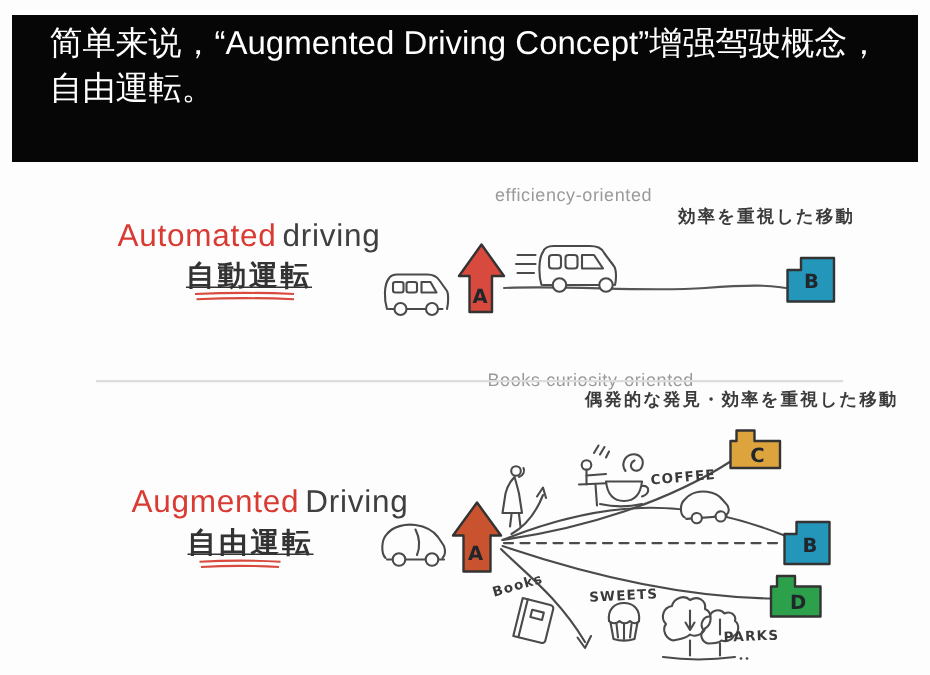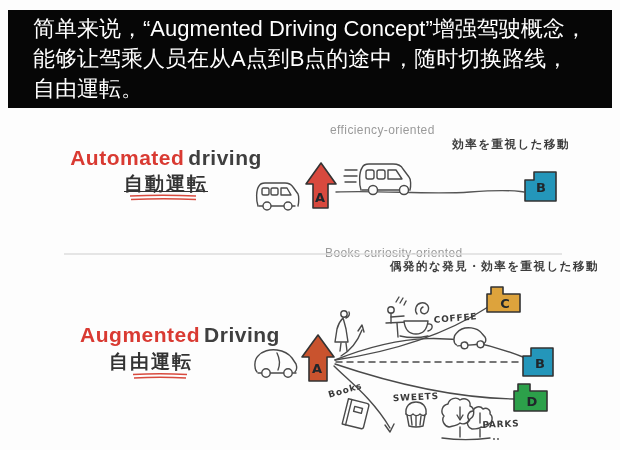--- a/index.html
+++ b/index.html
@@ -29,7 +29,6 @@
 
 <div class="abs banner">
   <div class="banner-line">简单来说，“Augmented Driving Concept”增强驾驶概念，</div>
-  <div class="banner-line">能够让驾乘人员在从A点到B点的途中，随时切换路线，</div>
   <div class="banner-line">自由運転。</div>
 </div>
 

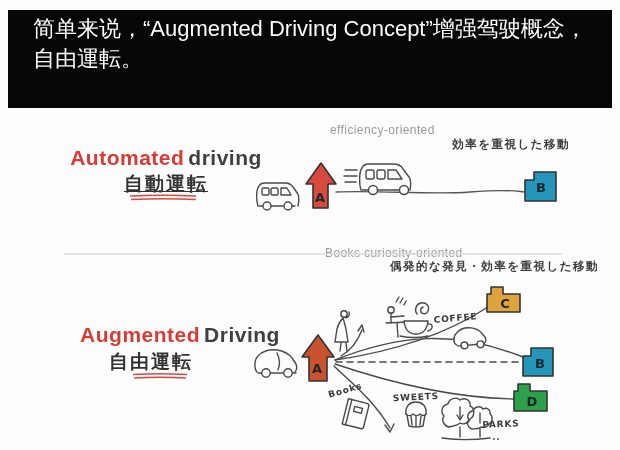--- a/index.html
+++ b/index.html
@@ -12,7 +12,7 @@
   .banner-line{color:#fff;font-size:22px;line-height:30px;white-space:nowrap;
                font-weight:400;letter-spacing:0;}
   
-  .sec-title{width:224px;text-align:center;font-size:21px;font-weight:700;
+  .sec-title{width:224px;text-align:center;font-size:21px;font-weight:400;
              color:#3f3f3f;letter-spacing:.5px;white-space:nowrap;}
   .sec-title .hl{color:#d93a32;}
   .sec-title .rest{margin-left:4px;}

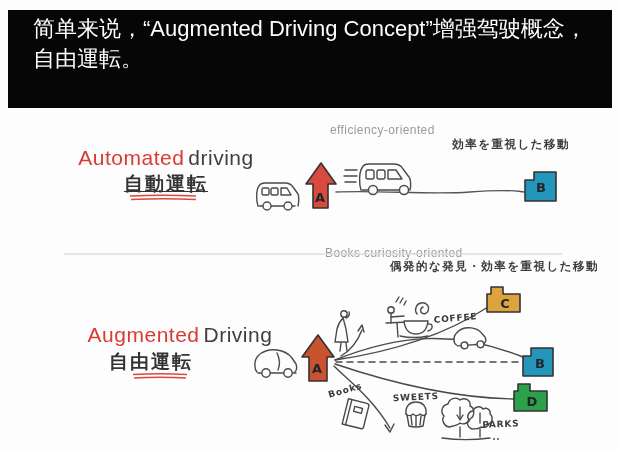--- a/index.html
+++ b/index.html
@@ -42,7 +42,7 @@
 <div class="abs sec-title" style="left:68px;top:323px;">
   <span class="hl">Augmented</span><span class="rest">Driving</span>
 </div>
-<div class="abs sec-sub" style="left:39px;top:349px;">自由運転</div>
+<div class="abs sec-sub" style="left:55px;top:349px;text-decoration:underline;">自由運転</div>
 <div class="abs cap-en" style="left:325px;top:246px;width:264px;">Books curiosity-oriented</div>
 <div class="abs cap-ja" style="left:315px;top:259px;width:284px;">偶発的な発見・効率を重視した移動</div>
 

